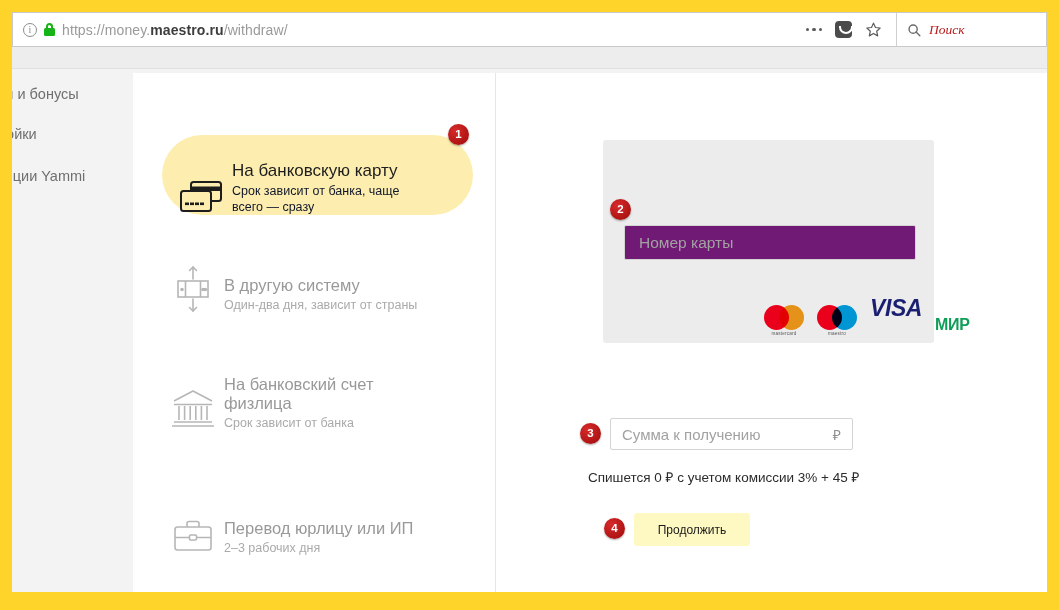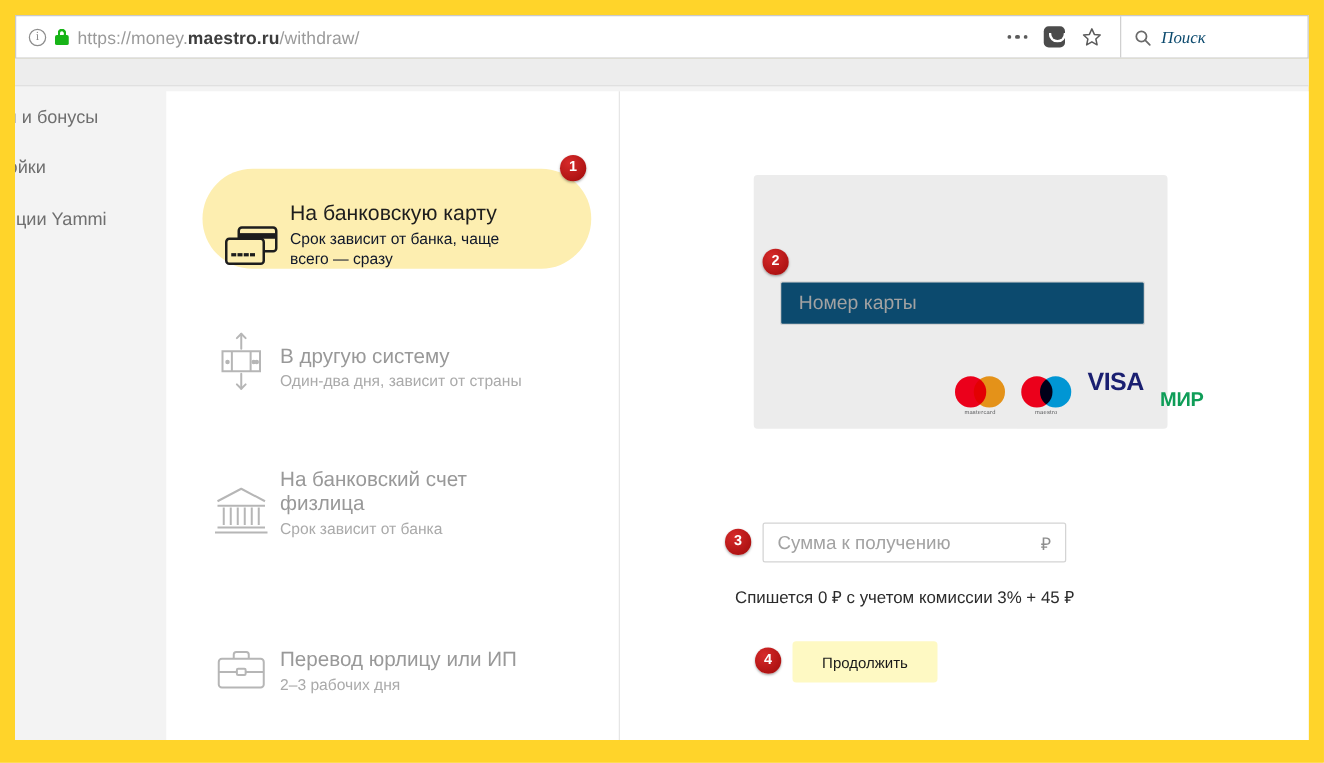--- a/index.html
+++ b/index.html
@@ -101,7 +101,7 @@
   }
   .search-glyph { line-height: 0; }
   .search-ph {
-    font-size: 13.5px; color: #0c4a6e;
+    font-size: 13.5px; color: #b91c1c;
     font-style: italic;
     font-family: "Liberation Serif", serif;
   }

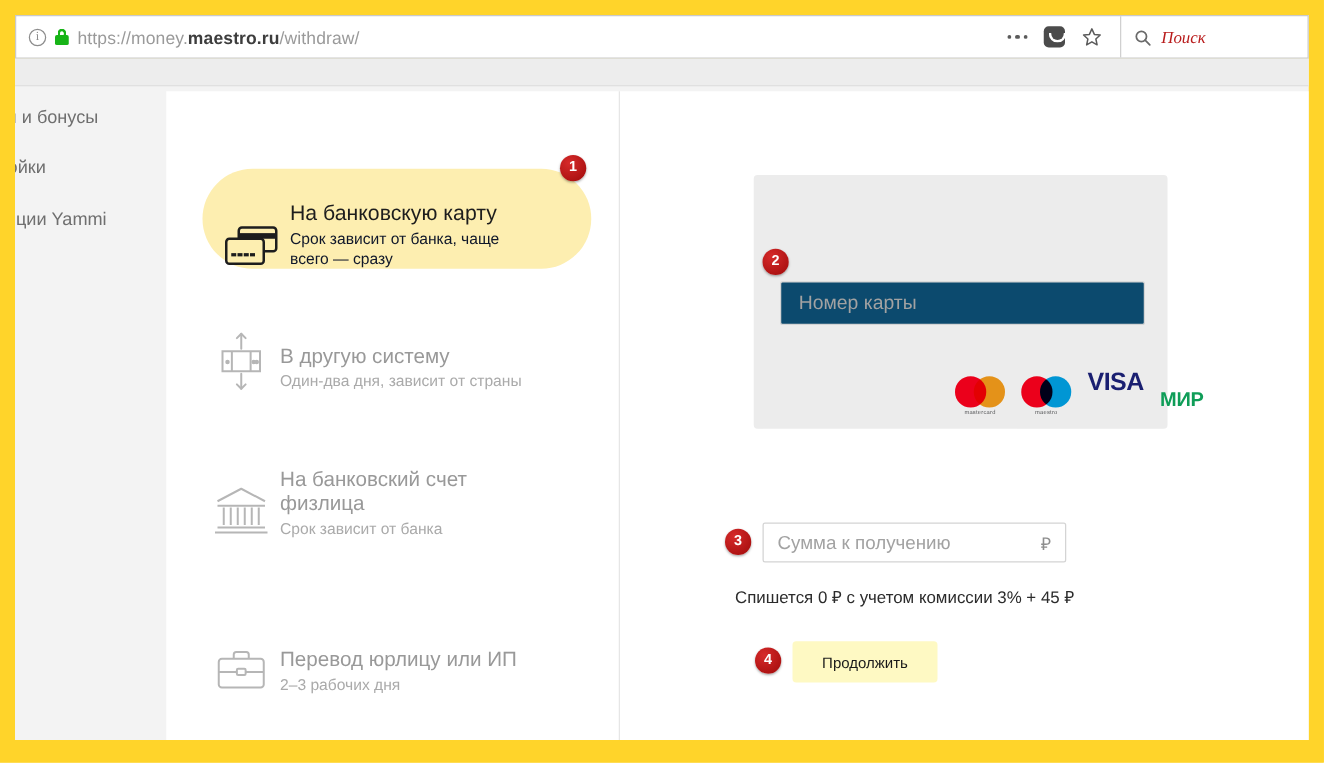--- a/index.html
+++ b/index.html
@@ -207,7 +207,7 @@
     position: absolute;
     left: 128px; top: 152px;
     width: 292px; height: 35px;
-    background: #0c4a6e;
+    background: #701a75;
     border: 1px solid #d4d4d4;
     border-radius: 2px;
     display: flex; align-items: center;

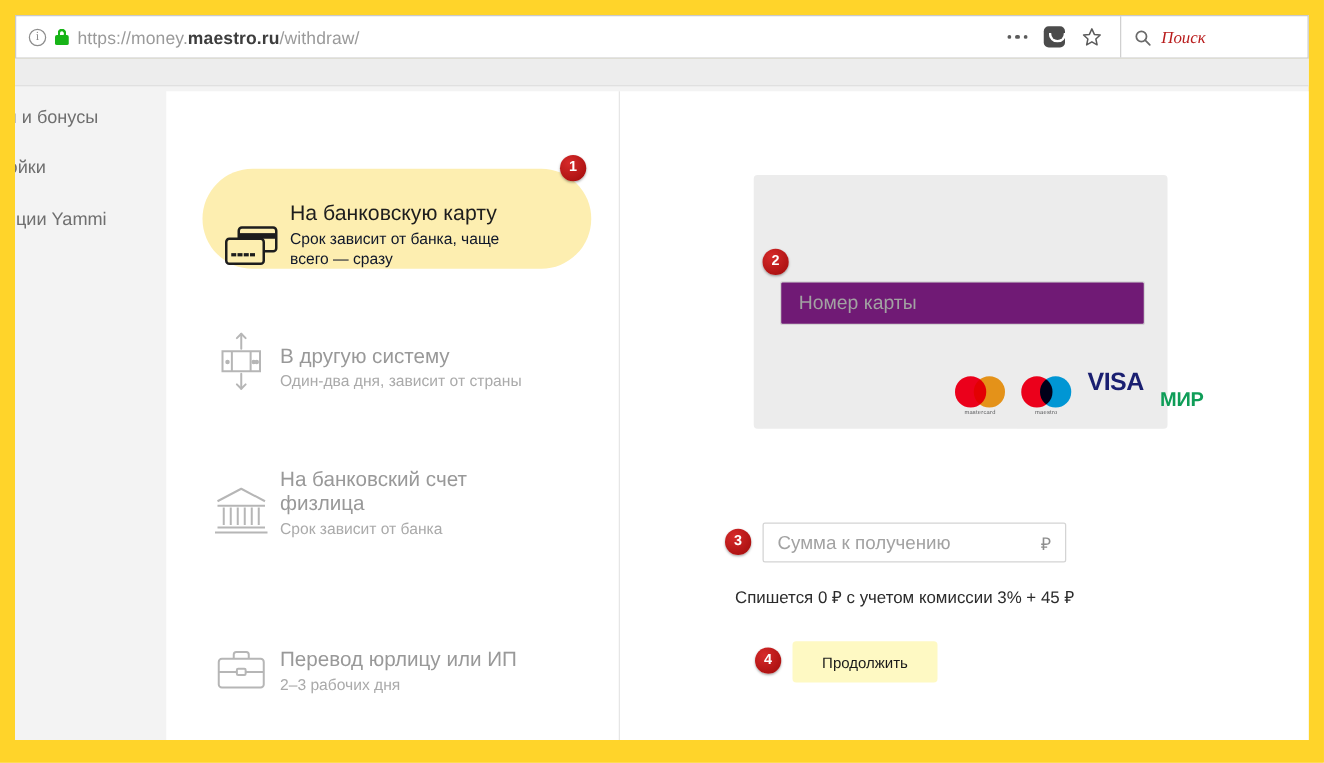--- a/index.html
+++ b/index.html
@@ -228,7 +228,7 @@
   .circles .right { right: 0; mix-blend-mode: multiply; }
   .logo-word { font-size: 4.6px; color: #58595b; margin-top: 1.5px; letter-spacing: .2px; }
   .visa {
-    font-size: 20px; font-weight: bold; 
+    font-size: 23px; font-weight: bold; font-style: italic;
     color: #1a1f71; letter-spacing: -.4px;
     font-family: "Liberation Sans", sans-serif;
     margin-bottom: 14px;

